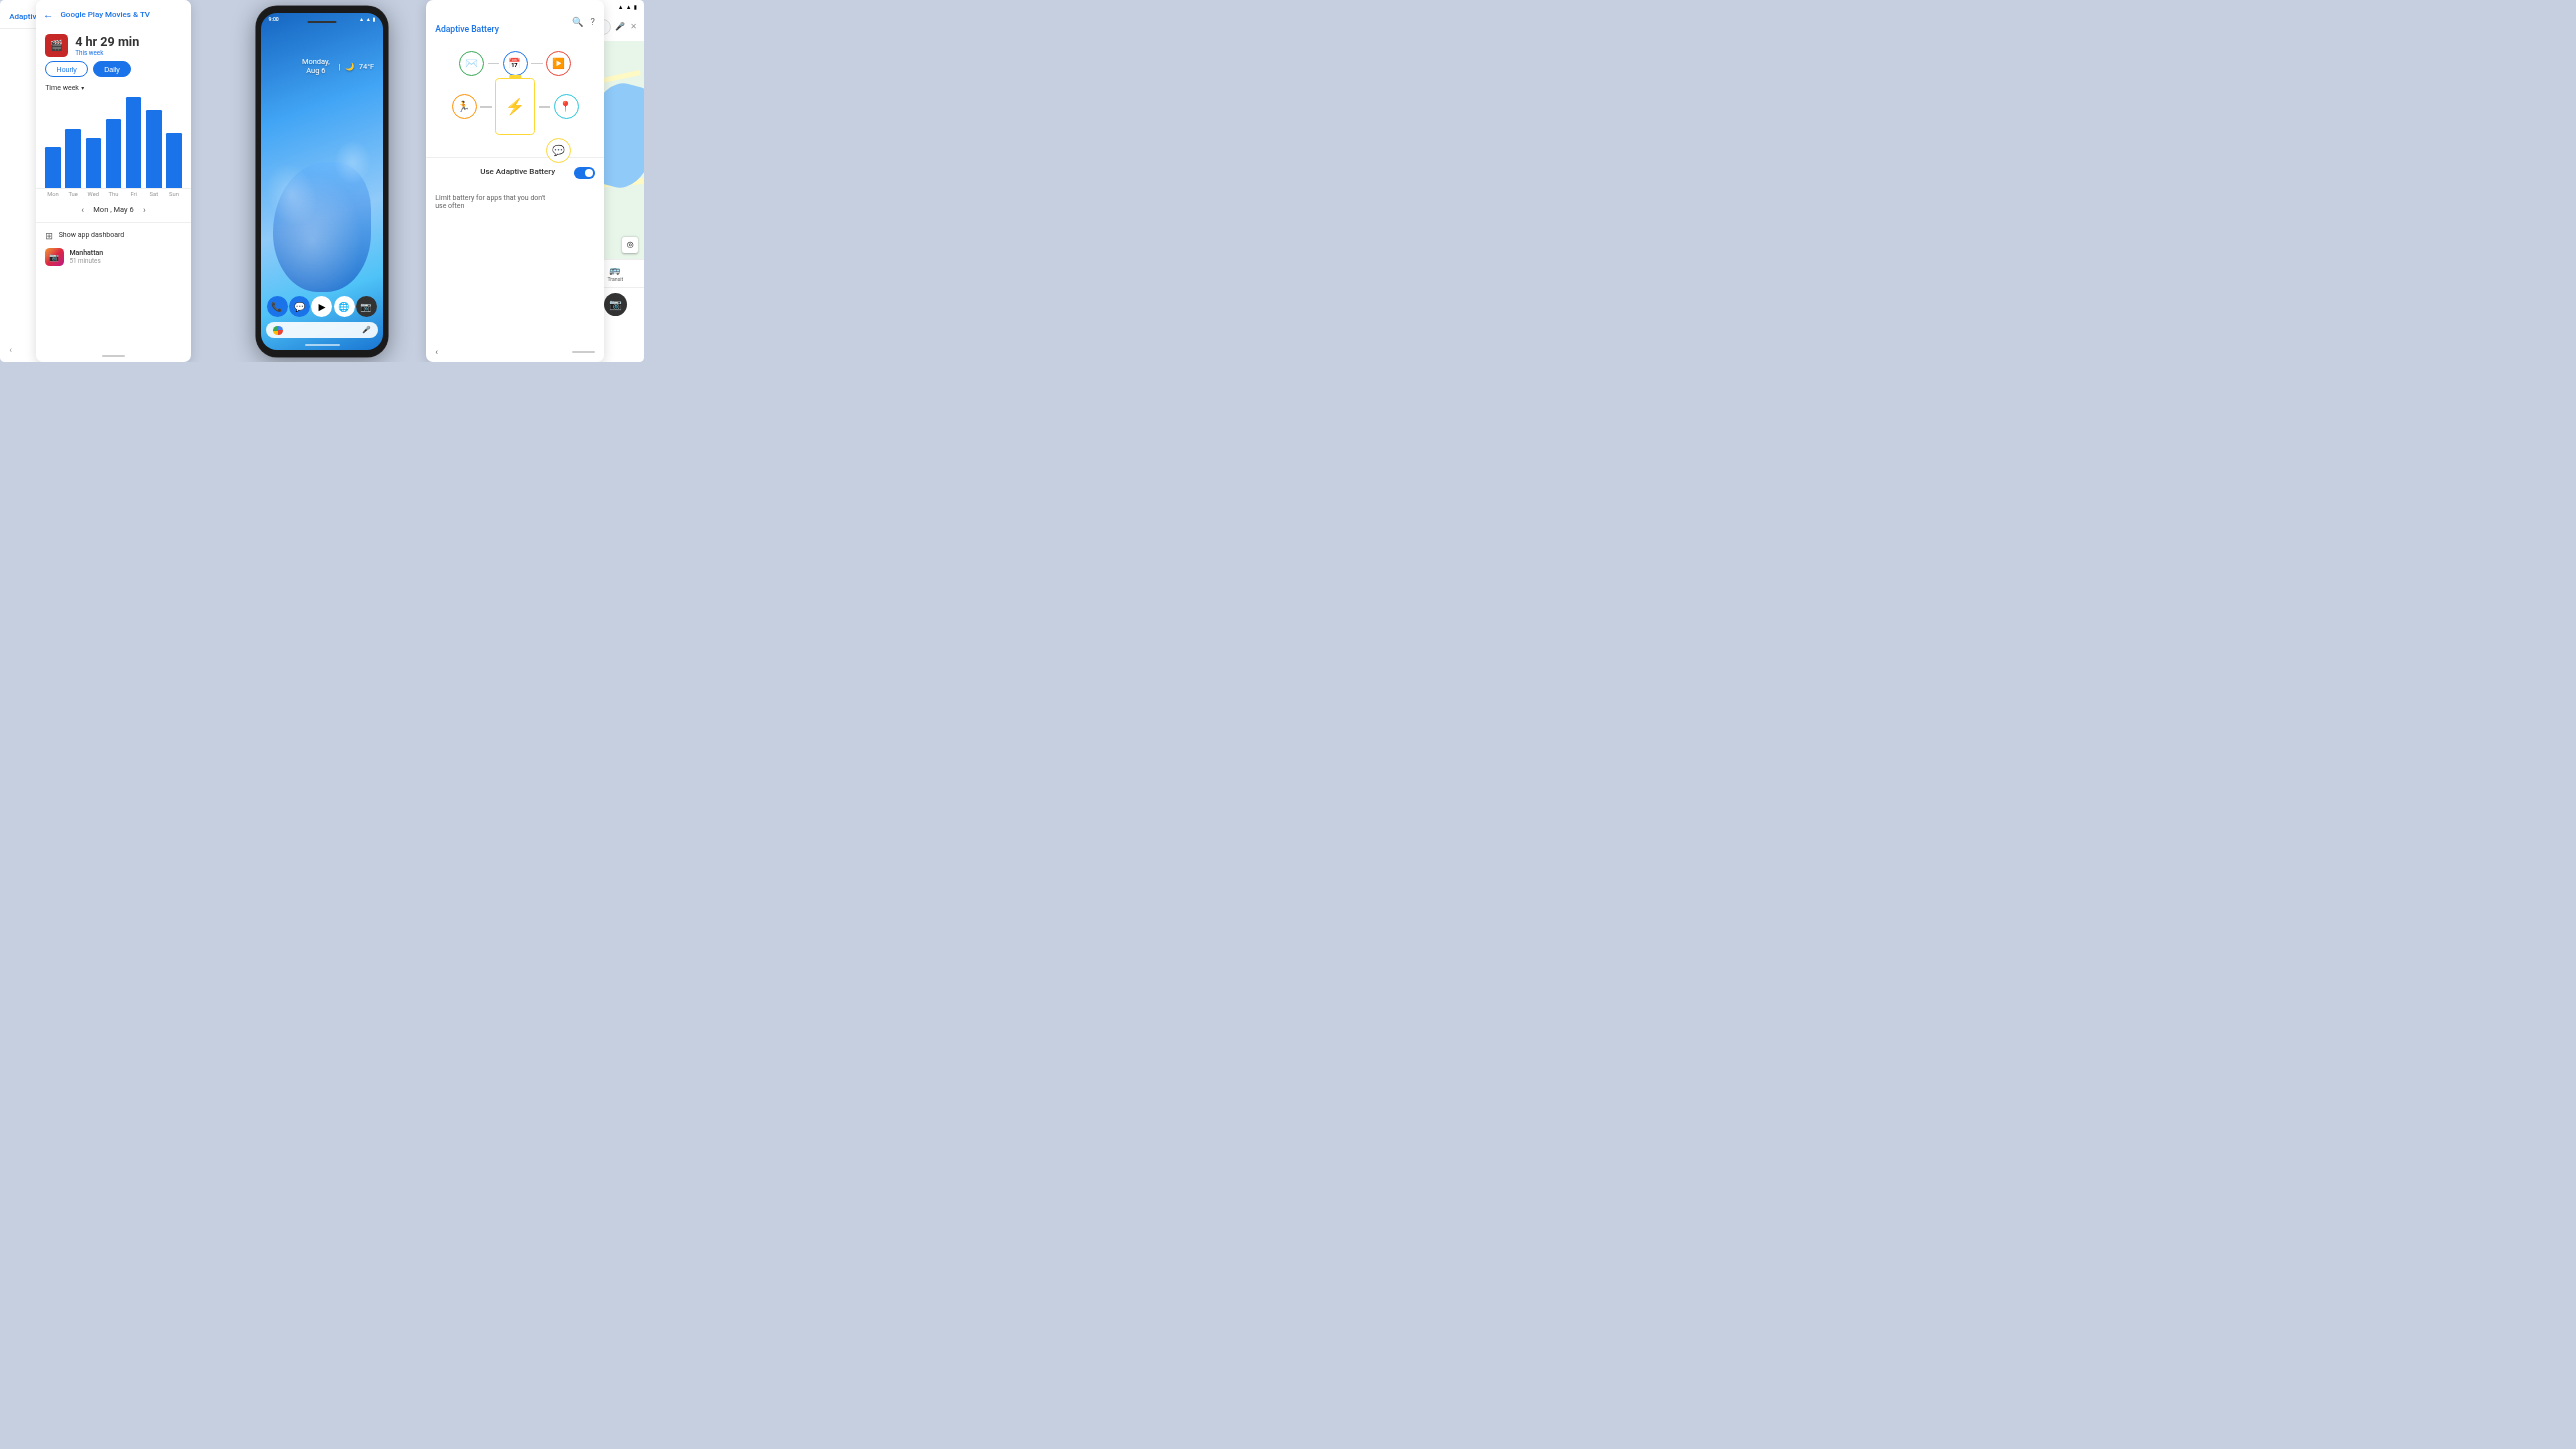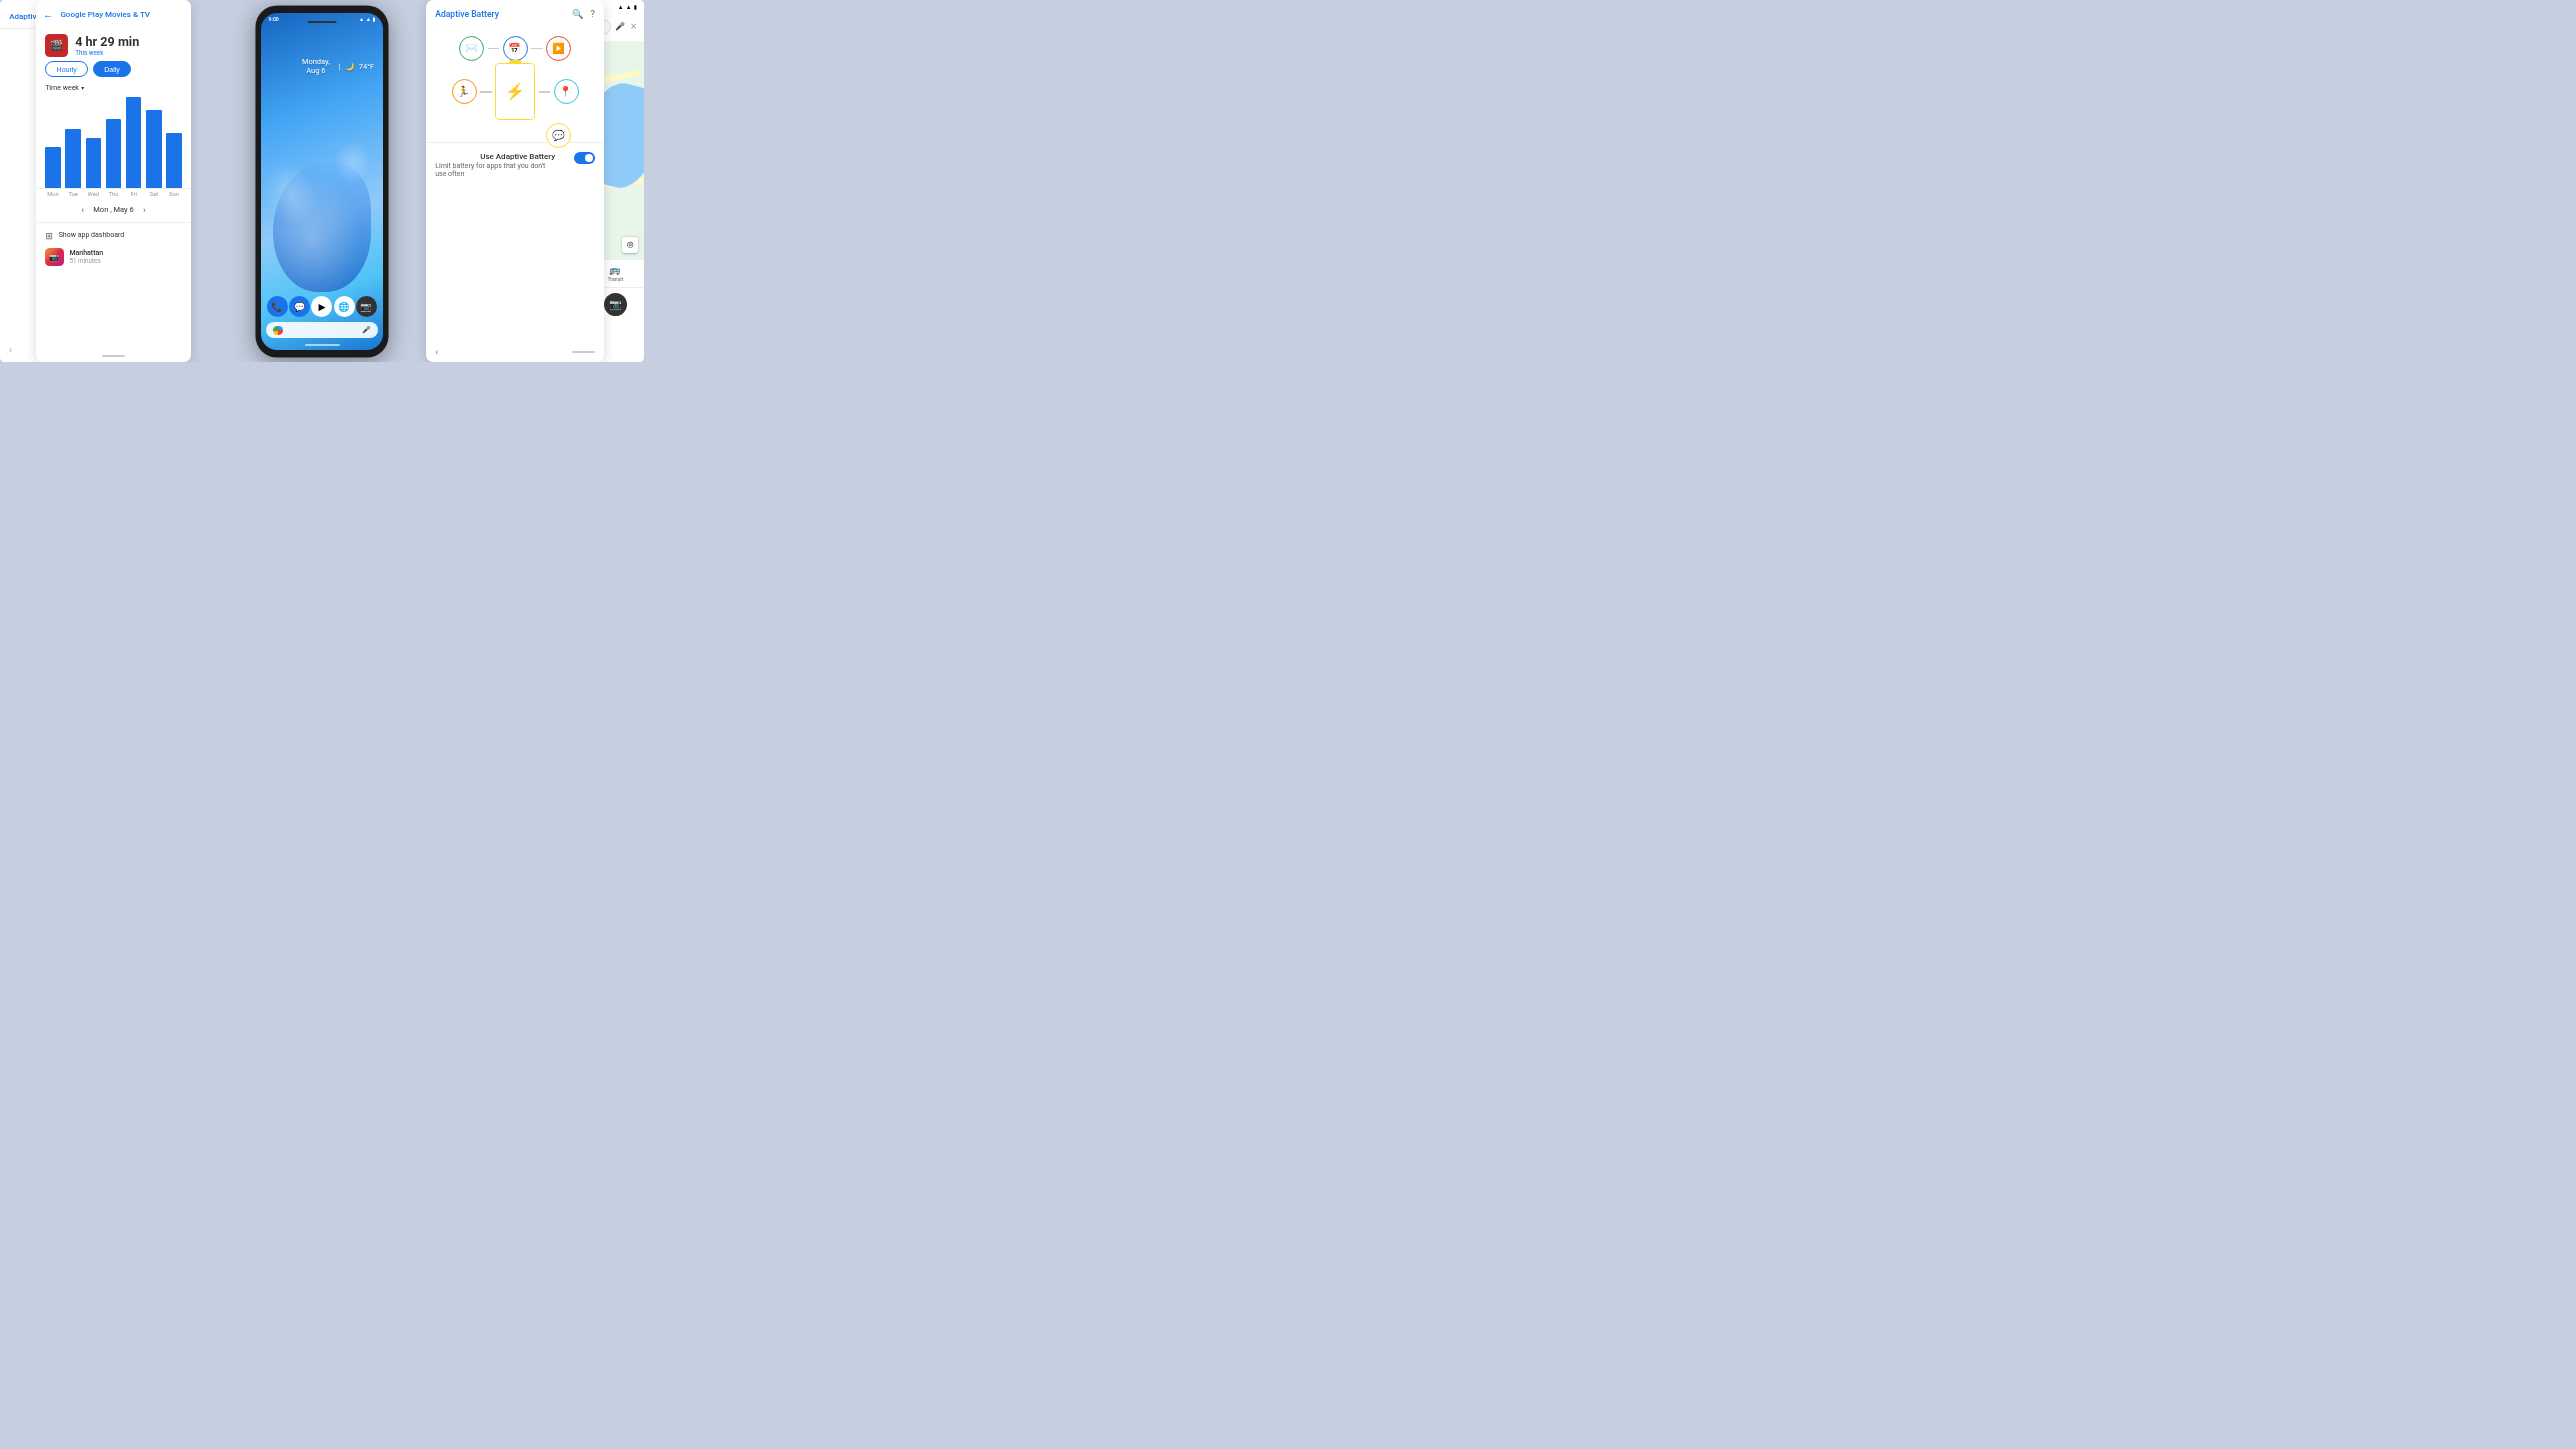--- a/index.html
+++ b/index.html
@@ -392,6 +392,7 @@
       font-size: 8.6px;
       color: #1a73e8;
       font-weight: 500;
+      margin-top: 16px;
     }
     .battery-header-icons { display: flex; gap: 7px; }
     .header-icon { font-size: 9.2px; color: #666; cursor: pointer; }

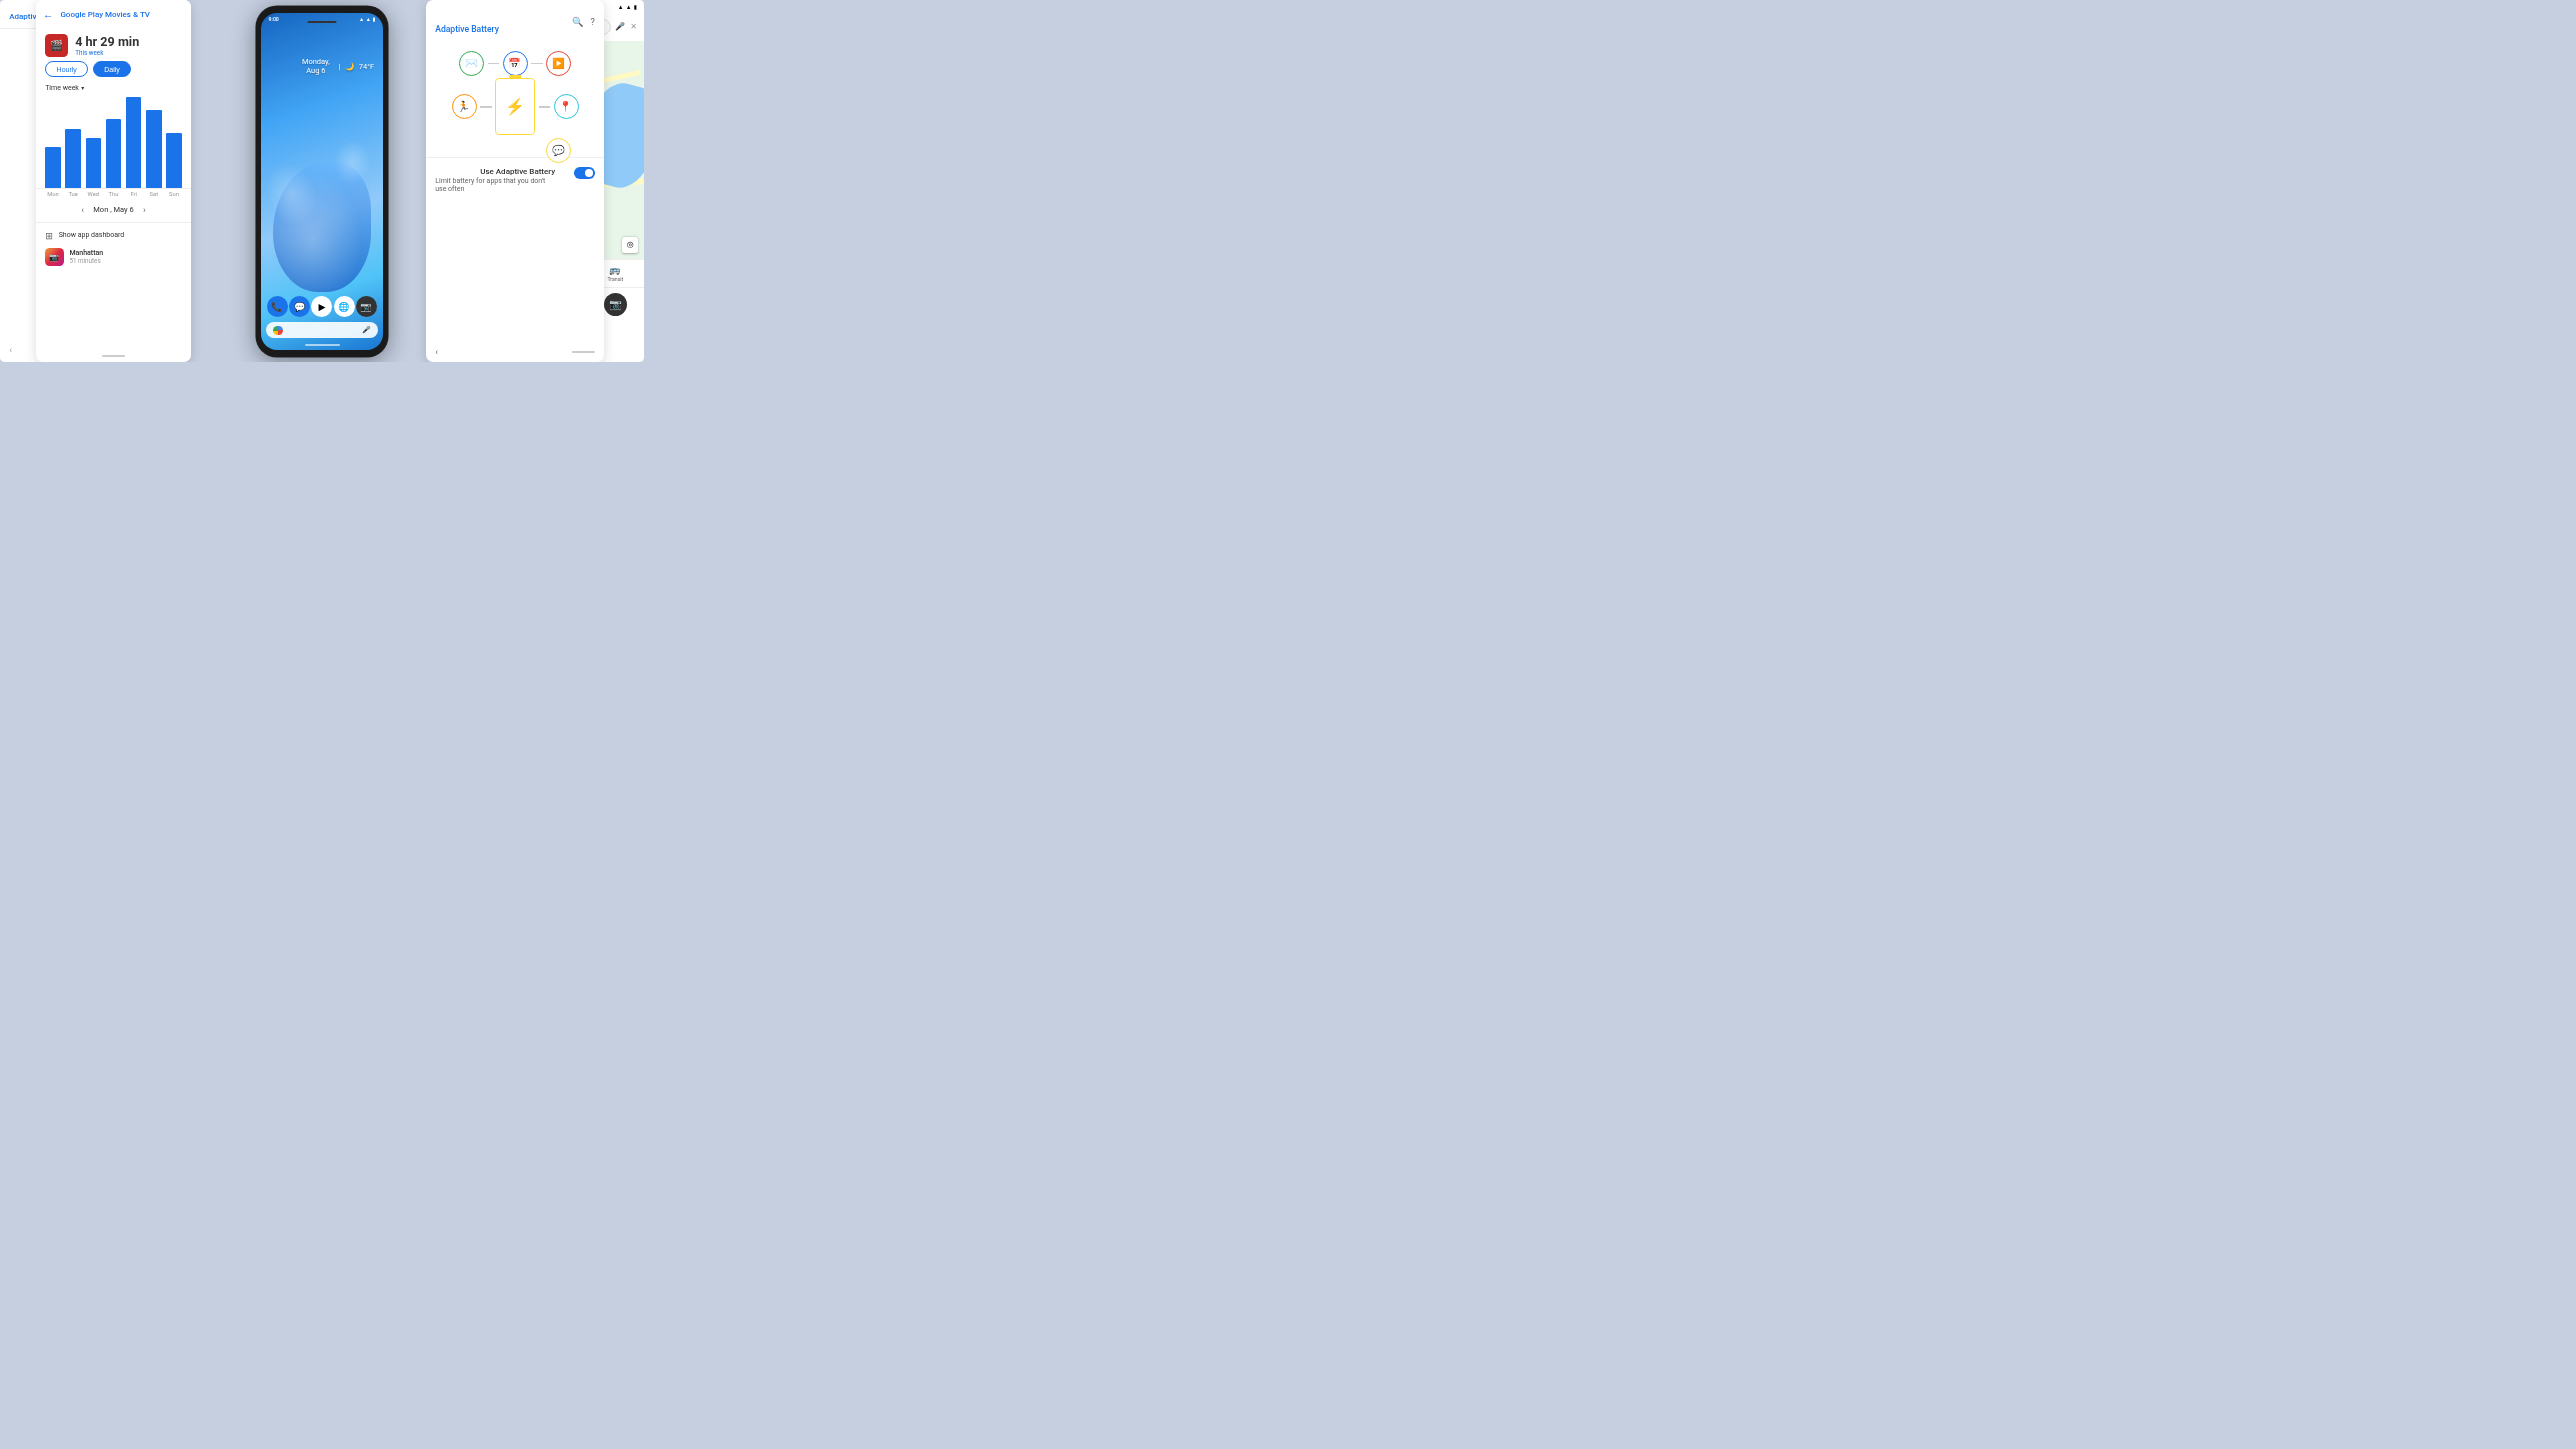--- a/index.html
+++ b/index.html
@@ -450,7 +450,7 @@
       font-size: 8px;
       color: #333;
       font-weight: 500;
-      margin-bottom: 1px;
+      margin-bottom: 18px;
       padding-left: 45px;
     }
     .use-adaptive-text .desc {

